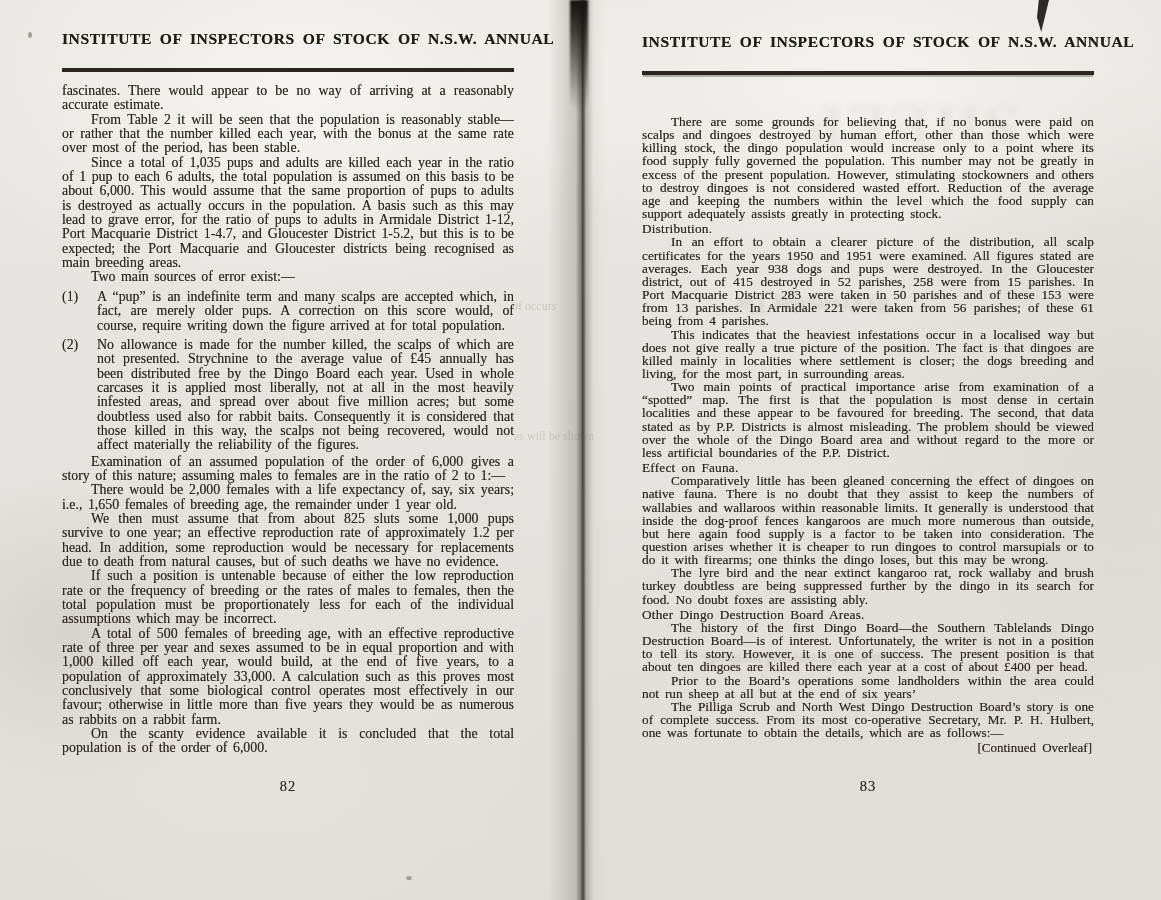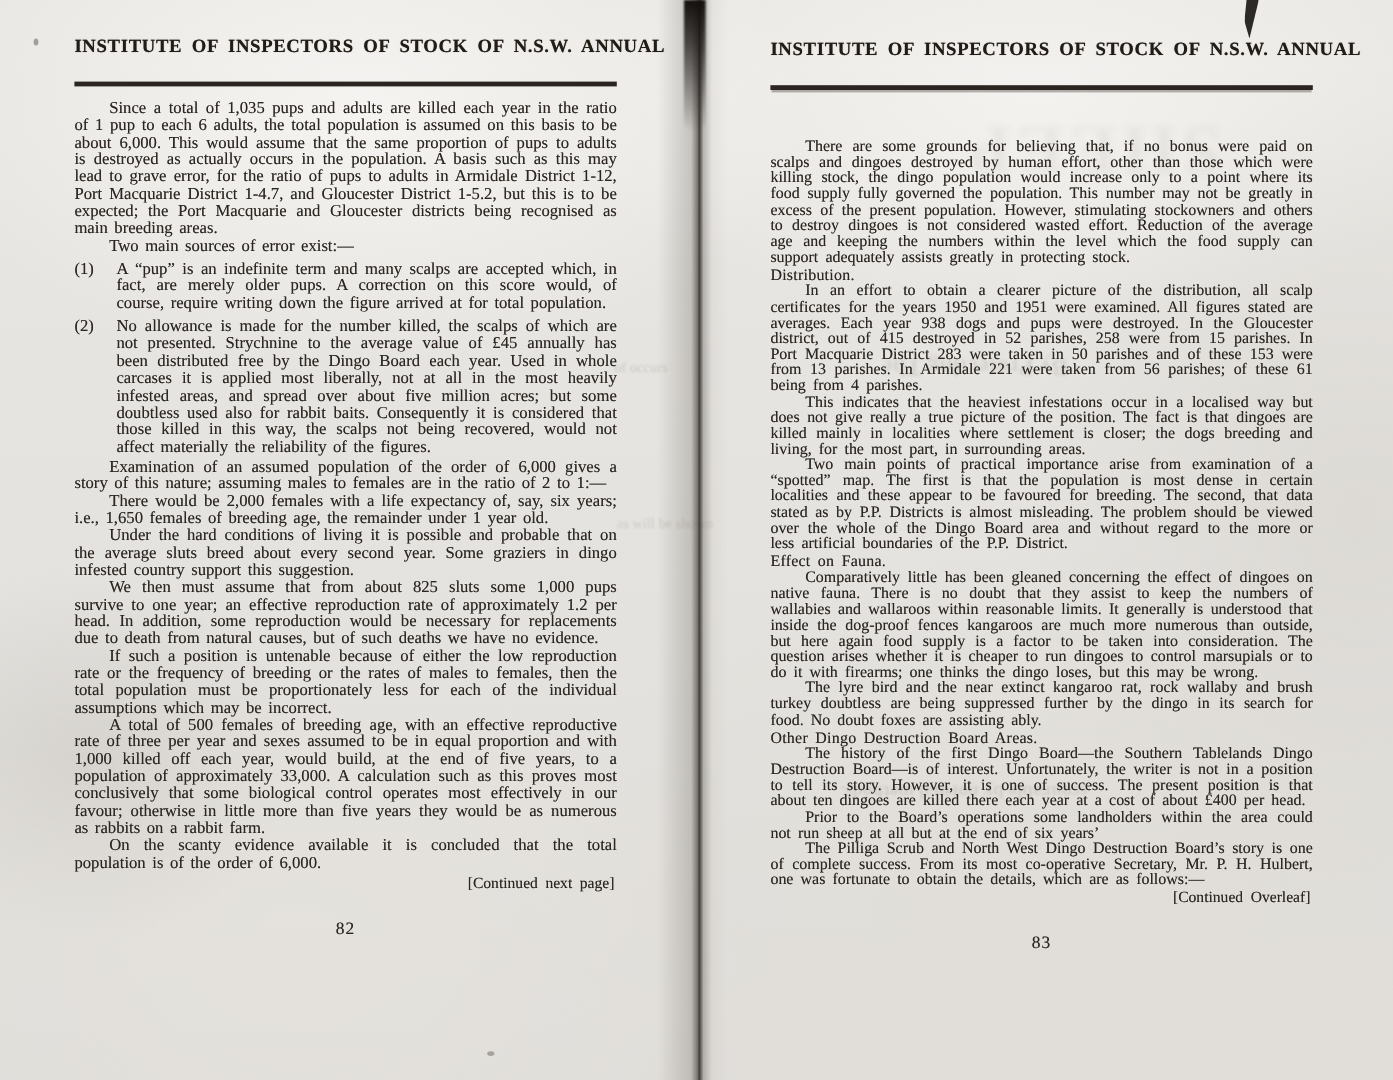--- a/index.html
+++ b/index.html
@@ -128,6 +128,7 @@
   <div class="page page-left">
     <div class="running-head">INSTITUTE OF INSPECTORS OF STOCK OF N.S.W. ANNUAL</div>
     <div class="body" id="left-body">
+        <p class="block para_flush"><span>fascinates.  There would appear to be no way of arriving at a reasonably accurate estimate.</span></p>
         <p class="block para"><span>Since a total of 1,035 pups and adults are killed each year in the ratio of 1 pup to each 6 adults, the total population is assumed on this basis to be about 6,000.  This would assume that the same proportion of pups to adults is destroyed as actually occurs in the population.  A basis such as this may lead to grave error, for the ratio of pups to adults in Armidale District 1-12, Port Macquarie District 1-4.7, and Gloucester District 1-5.2, but this is to be expected; the Port Macquarie and Gloucester districts being recognised as main breeding areas.</span></p>
         <p class="block para"><span>Two main sources of error exist:—</span></p>
         <p class="block list"><span class="marker">(1)</span><span>A “pup” is an indefinite term and many scalps are accepted which, in fact, are merely older pups.  A correction on this score would, of course, require writing down the figure arrived at for total population.</span></p>

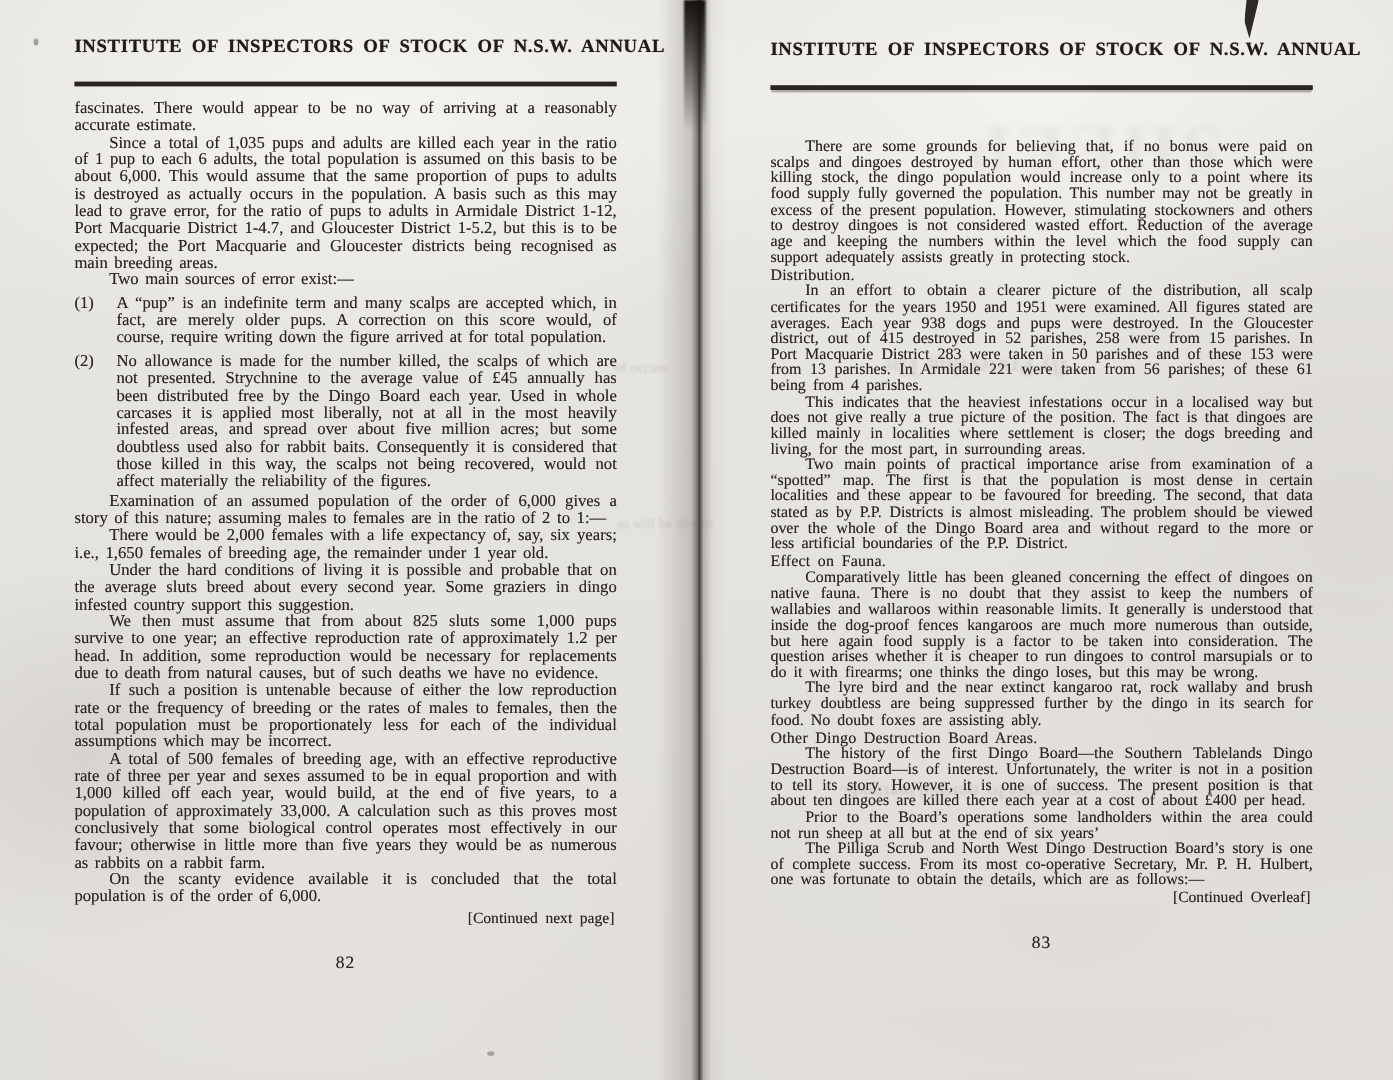--- a/index.html
+++ b/index.html
@@ -129,6 +129,7 @@
     <div class="running-head">INSTITUTE OF INSPECTORS OF STOCK OF N.S.W. ANNUAL</div>
     <div class="body" id="left-body">
         <p class="block para_flush"><span>fascinates.  There would appear to be no way of arriving at a reasonably accurate estimate.</span></p>
+        <p class="block para"><span>From Table 2 it will be seen that the population is reasonably stable—or rather that the number killed each year, with the bonus at the same rate over most of the period, has been stable.</span></p>
         <p class="block para"><span>Since a total of 1,035 pups and adults are killed each year in the ratio of 1 pup to each 6 adults, the total population is assumed on this basis to be about 6,000.  This would assume that the same proportion of pups to adults is destroyed as actually occurs in the population.  A basis such as this may lead to grave error, for the ratio of pups to adults in Armidale District 1-12, Port Macquarie District 1-4.7, and Gloucester District 1-5.2, but this is to be expected; the Port Macquarie and Gloucester districts being recognised as main breeding areas.</span></p>
         <p class="block para"><span>Two main sources of error exist:—</span></p>
         <p class="block list"><span class="marker">(1)</span><span>A “pup” is an indefinite term and many scalps are accepted which, in fact, are merely older pups.  A correction on this score would, of course, require writing down the figure arrived at for total population.</span></p>

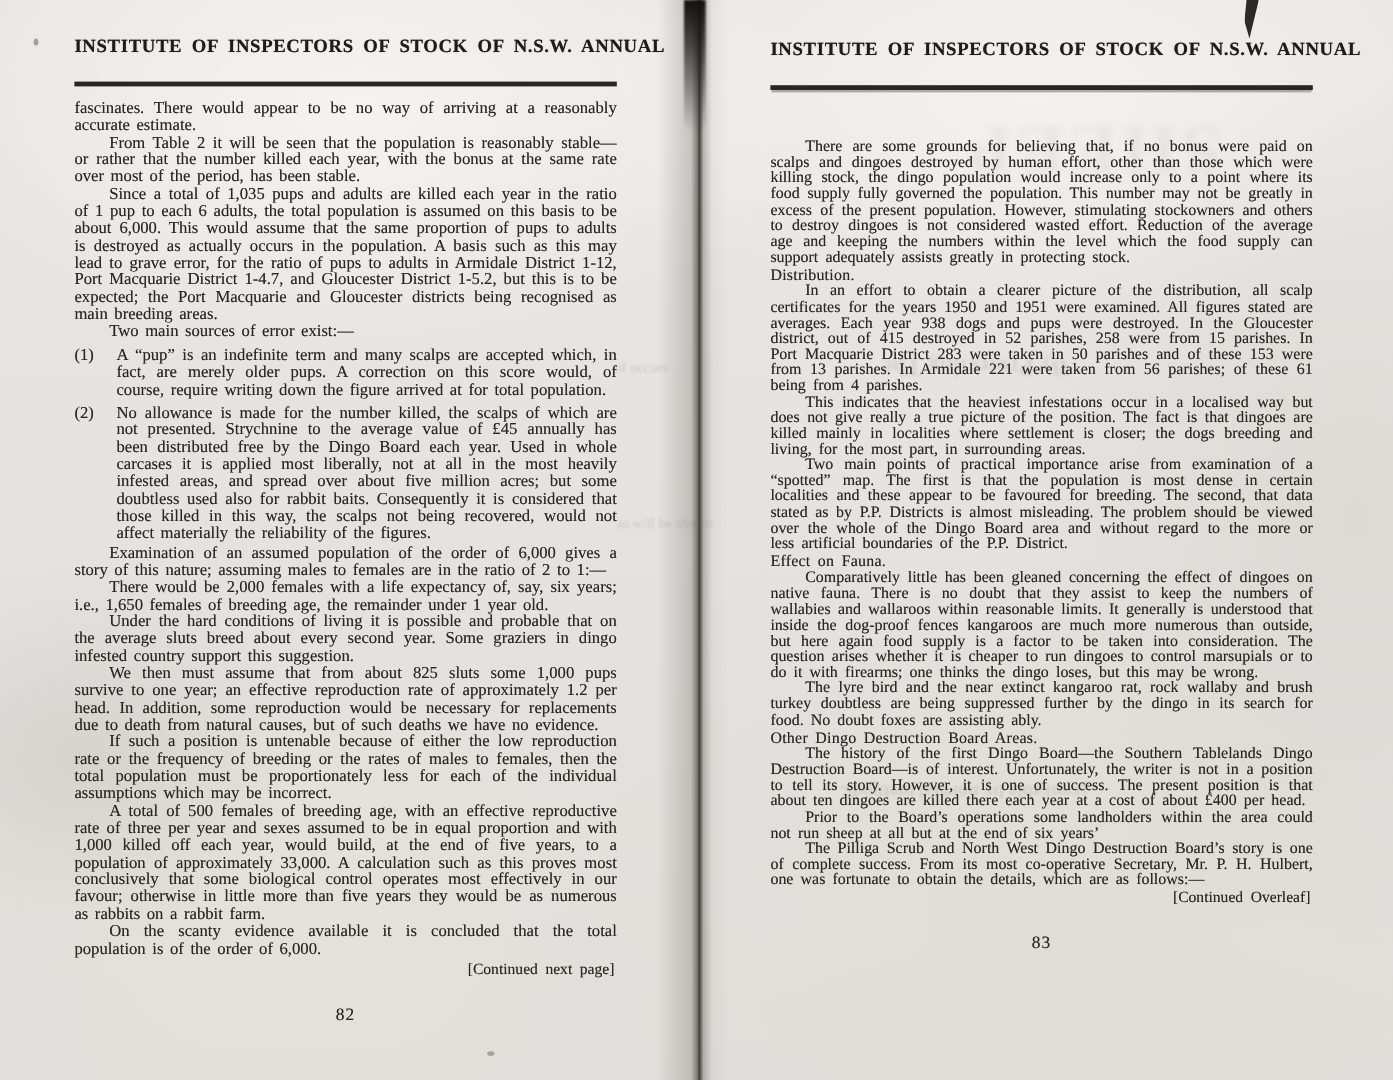--- a/index.html
+++ b/index.html
@@ -136,7 +136,6 @@
         <p class="block list"><span class="marker">(2)</span><span>No allowance is made for the number killed, the scalps of which are not presented.  Strychnine to the average value of £45 annually has been distributed free by the Dingo Board each year.  Used in whole carcases it is applied most liberally, not at all in the most heavily infested areas, and spread over about five million acres; but some doubtless used also for rabbit baits.  Consequently it is considered that those killed in this way, the scalps not being recovered, would not affect materially the reliability of the figures.</span></p>
         <p class="block para"><span>Examination of an assumed population of the order of 6,000 gives a story of this nature; assuming males to females are in the ratio of 2 to 1:—</span></p>
         <p class="block para"><span>There would be 2,000 females with a life expectancy of, say, six years; i.e., 1,650 females of breeding age, the remainder under 1 year old.</span></p>
-        <p class="block para"><span>Under the hard conditions of living it is possible and probable that on the average sluts breed about every second year.  Some graziers in dingo infested country support this suggestion.</span></p>
         <p class="block para"><span>We then must assume that from about 825 sluts some 1,000 pups survive to one year; an effective reproduction rate of approximately 1.2 per head.  In addition, some reproduction would be necessary for replacements due to death from natural causes, but of such deaths we have no evidence.</span></p>
         <p class="block para"><span>If such a position is untenable because of either the low reproduction rate or the frequency of breeding or the rates of males to females, then the total population must be proportionately less for each of the individual assumptions which may be incorrect.</span></p>
         <p class="block para"><span>A total of 500 females of breeding age, with an effective reproductive rate of three per year and sexes assumed to be in equal proportion and with 1,000 killed off each year, would build, at the end of five years, to a population of approximately 33,000.  A calculation such as this proves most conclusively that some biological control operates most effectively in our favour; otherwise in little more than five years they would be as numerous as rabbits on a rabbit farm.</span></p>

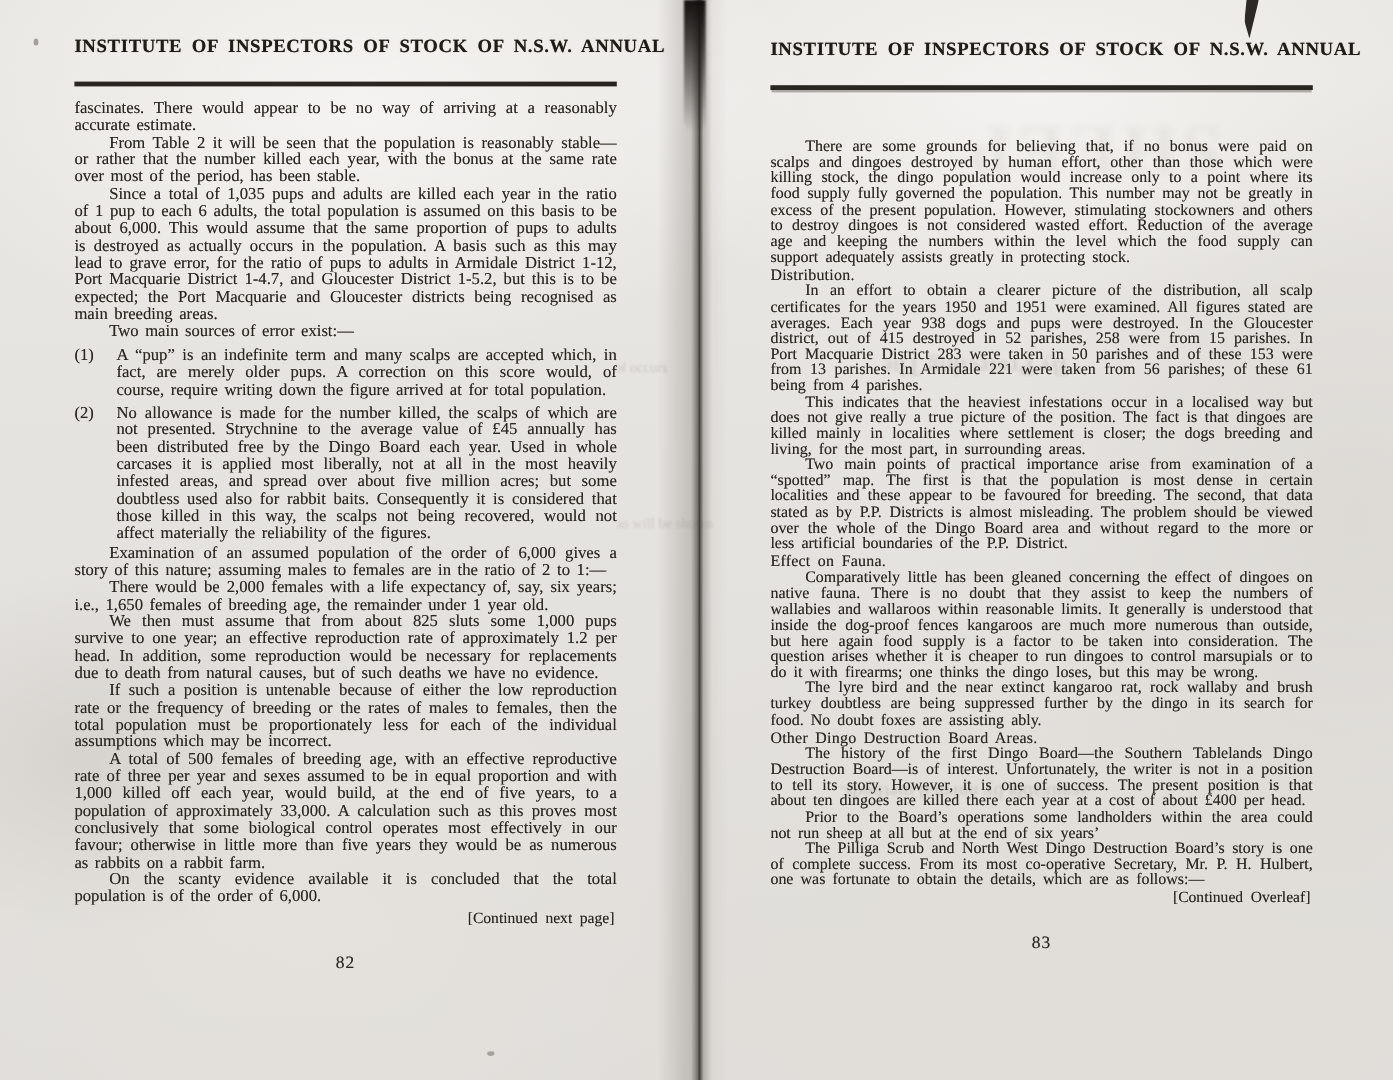--- a/index.html
+++ b/index.html
@@ -141,7 +141,6 @@
         <p class="block para"><span>A total of 500 females of breeding age, with an effective reproductive rate of three per year and sexes assumed to be in equal proportion and with 1,000 killed off each year, would build, at the end of five years, to a population of approximately 33,000.  A calculation such as this proves most conclusively that some biological control operates most effectively in our favour; otherwise in little more than five years they would be as numerous as rabbits on a rabbit farm.</span></p>
         <p class="block para"><span>On the scanty evidence available it is concluded that the total population is of the order of 6,000.</span></p>
       </div>
-    <div class="continued">[Continued next page]</div>
     <div class="page-number">82</div>
   </div>
 

